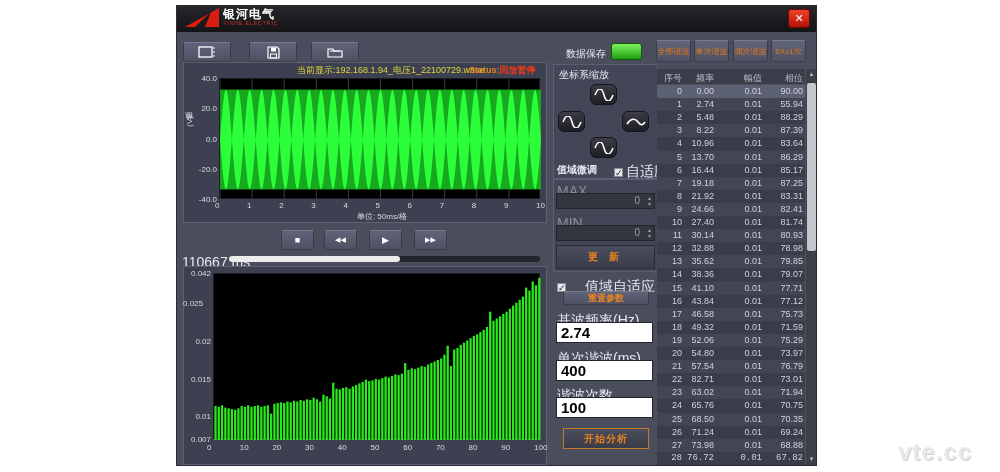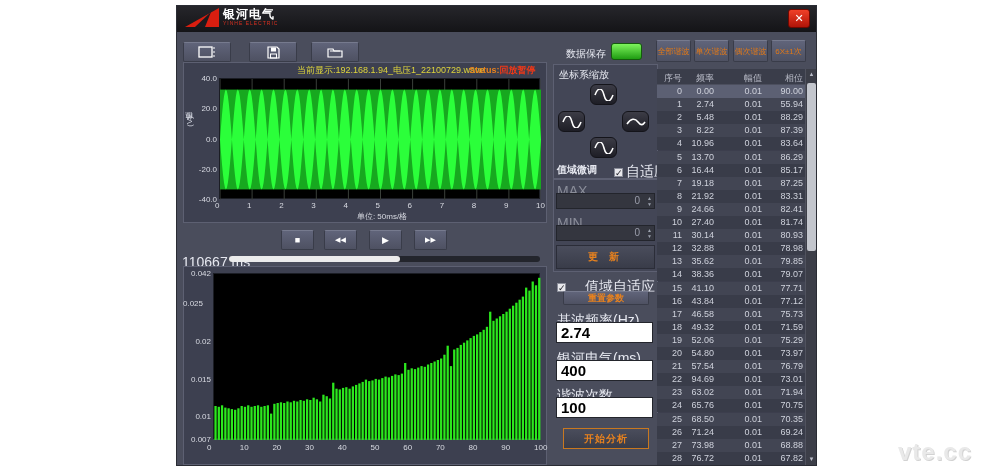--- a/index.html
+++ b/index.html
@@ -374,7 +374,7 @@
 
     <div class="lbl" style="left:380px; top:306px;">基波频率(Hz)</div>
     <div class="whiteinput" style="left:379px; top:316px; width:97px;">2.74</div>
-    <div class="lbl" style="left:380px; top:344px;">银河电气(ms)</div>
+    <div class="lbl" style="left:380px; top:344px;">单次谐波(ms)</div>
     <div class="whiteinput" style="left:379px; top:354px; width:97px;">400</div>
     <div class="lbl" style="left:380px; top:381px;">谐波次数</div>
     <div class="whiteinput" style="left:379px; top:391px; width:97px;">100</div>

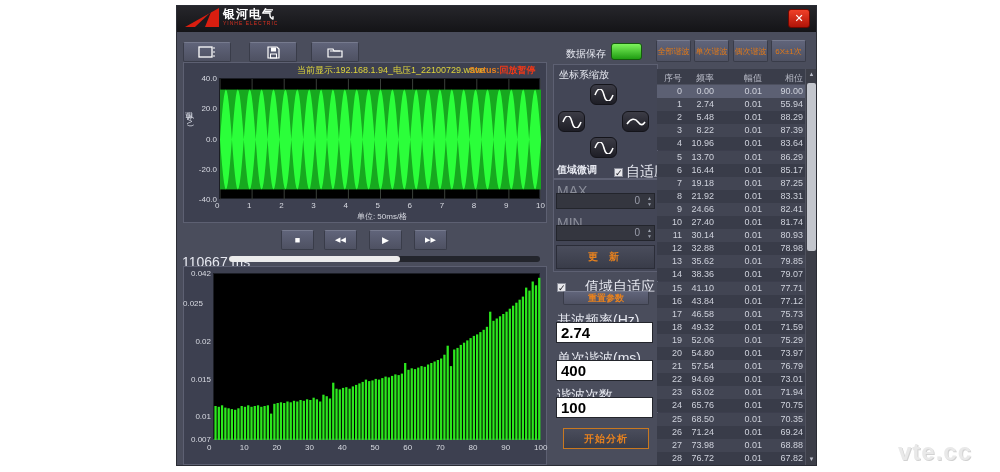--- a/index.html
+++ b/index.html
@@ -529,7 +529,7 @@
     </div>
         <div class="trow" style="top:367.2px; background:#393c49;">
       <div class="td" style="left:3px; width:22px;">22</div>
-      <div class="td" style="left:27px; width:30px;">94.69</div>
+      <div class="td" style="left:27px; width:30px;">82.71</div>
       <div class="td" style="left:61px; width:44px;">0.01</div>
       <div class="td" style="left:108px; width:38px;">73.01</div>
     </div>

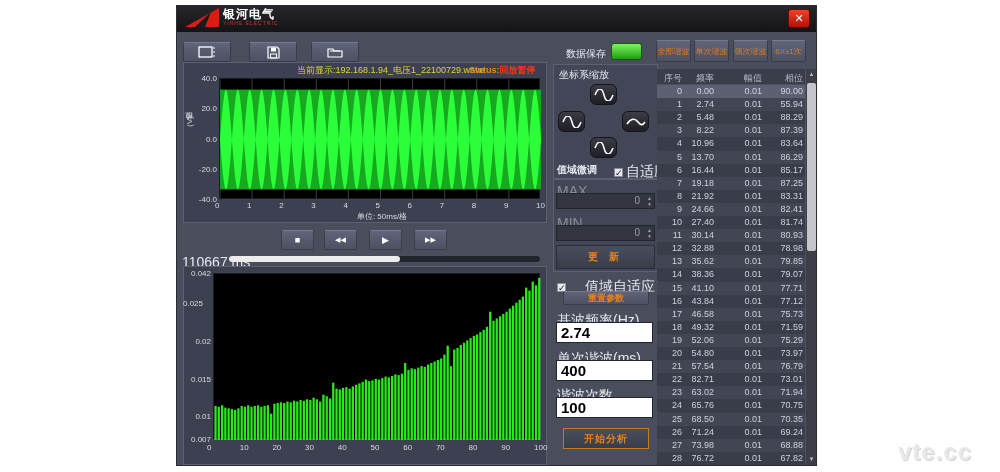--- a/index.html
+++ b/index.html
@@ -563,7 +563,7 @@
       <div class="td" style="left:61px; width:44px;">0.01</div>
       <div class="td" style="left:108px; width:38px;">68.88</div>
     </div>
-        <div class="trow" style="top:445.8px; background:#393c49;">
+        <div class="trow" style="top:445.8px; background:#393c49;font-family:Liberation Mono, monospace;">
       <div class="td" style="left:3px; width:22px;">28</div>
       <div class="td" style="left:27px; width:30px;">76.72</div>
       <div class="td" style="left:61px; width:44px;">0.01</div>

